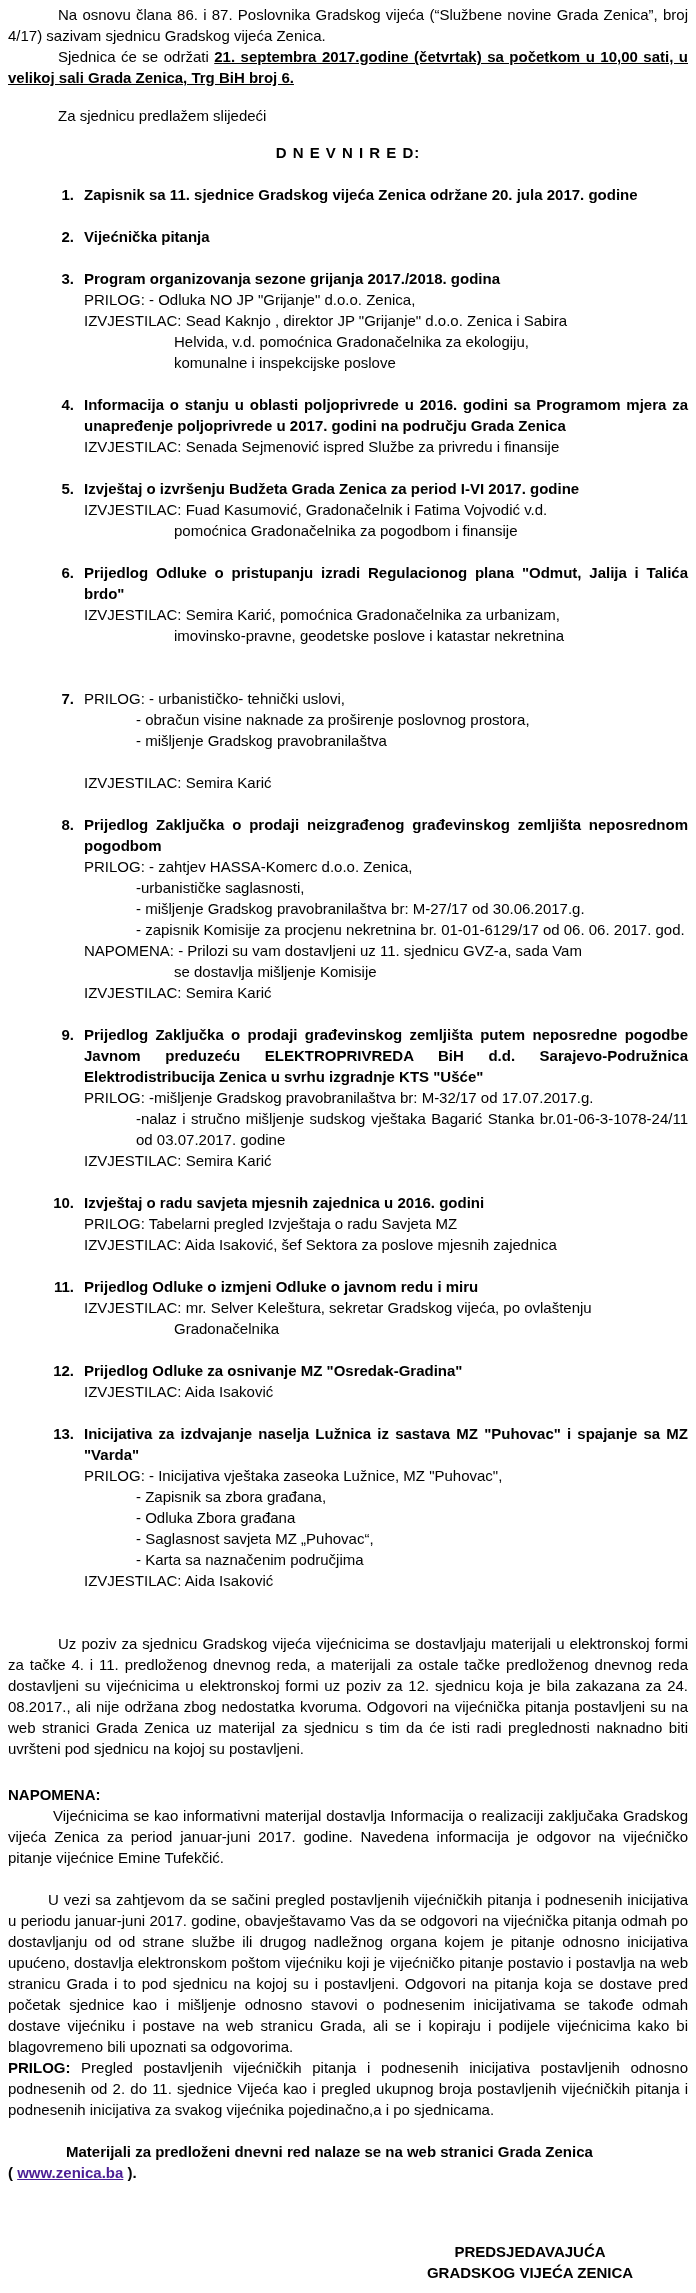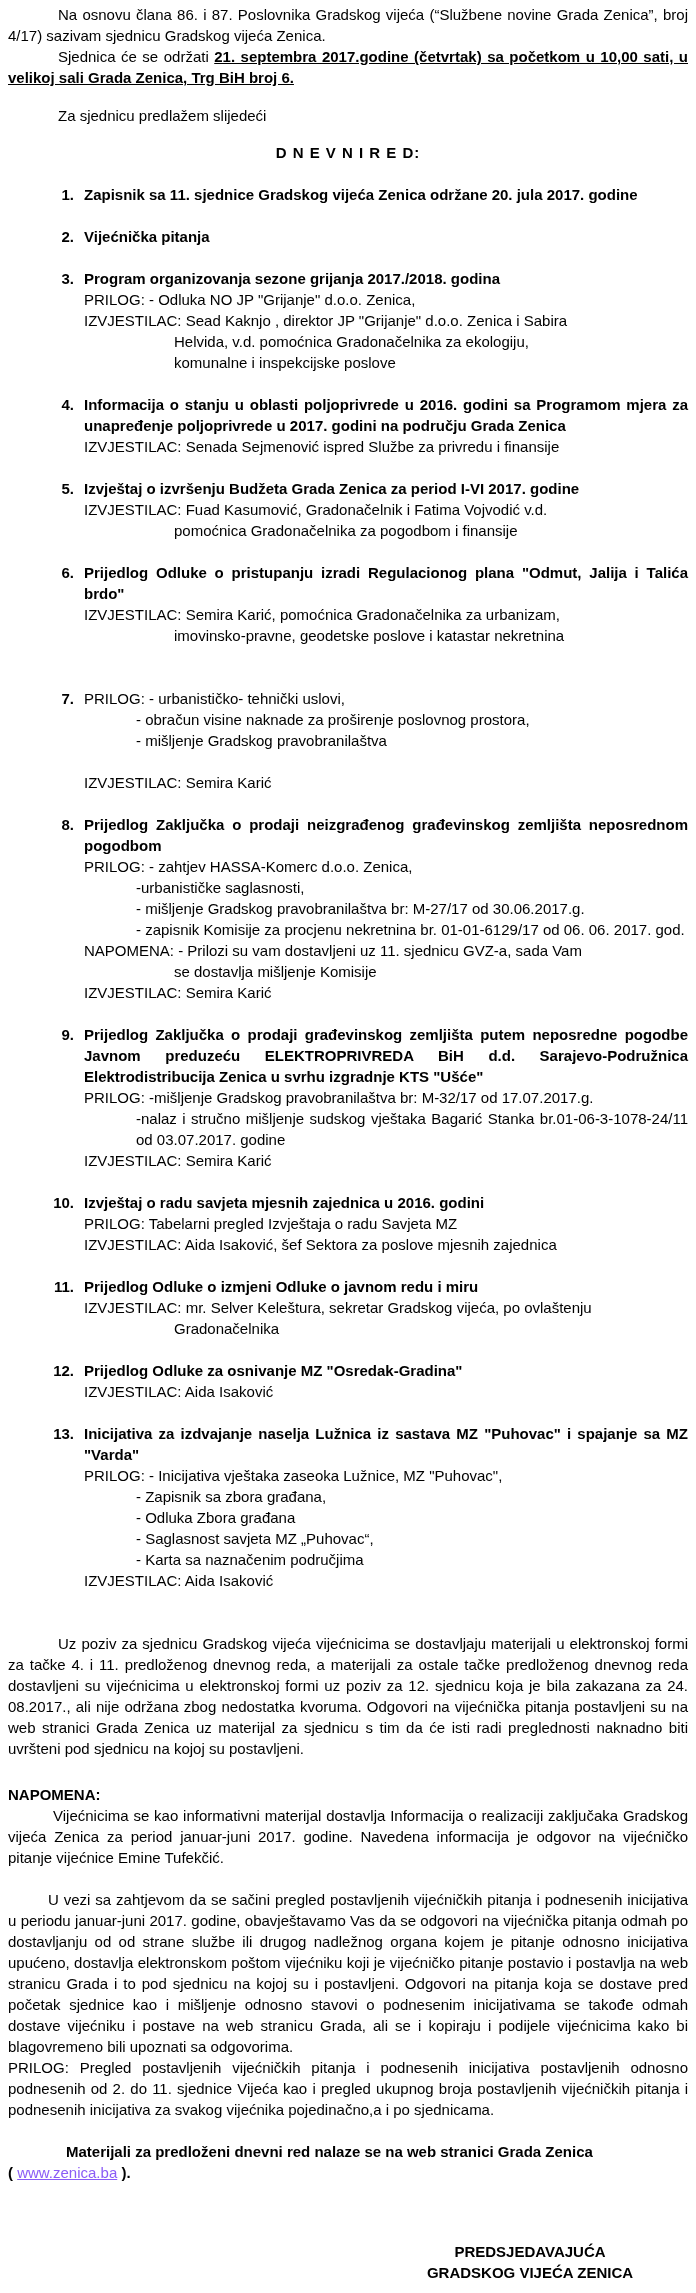--- a/index.html
+++ b/index.html
@@ -16,7 +16,7 @@
   }
   p{margin:0;}
   .just{text-align:justify;}
-  .b{font-weight:normal;margin-top:8px;}
+  .b{font-weight:bold;margin-top:8px;}
   .bu{font-weight:bold;text-decoration:underline;}
   .ti{text-indent:50px;}
   .p3{margin-top:17px;text-indent:50px;}

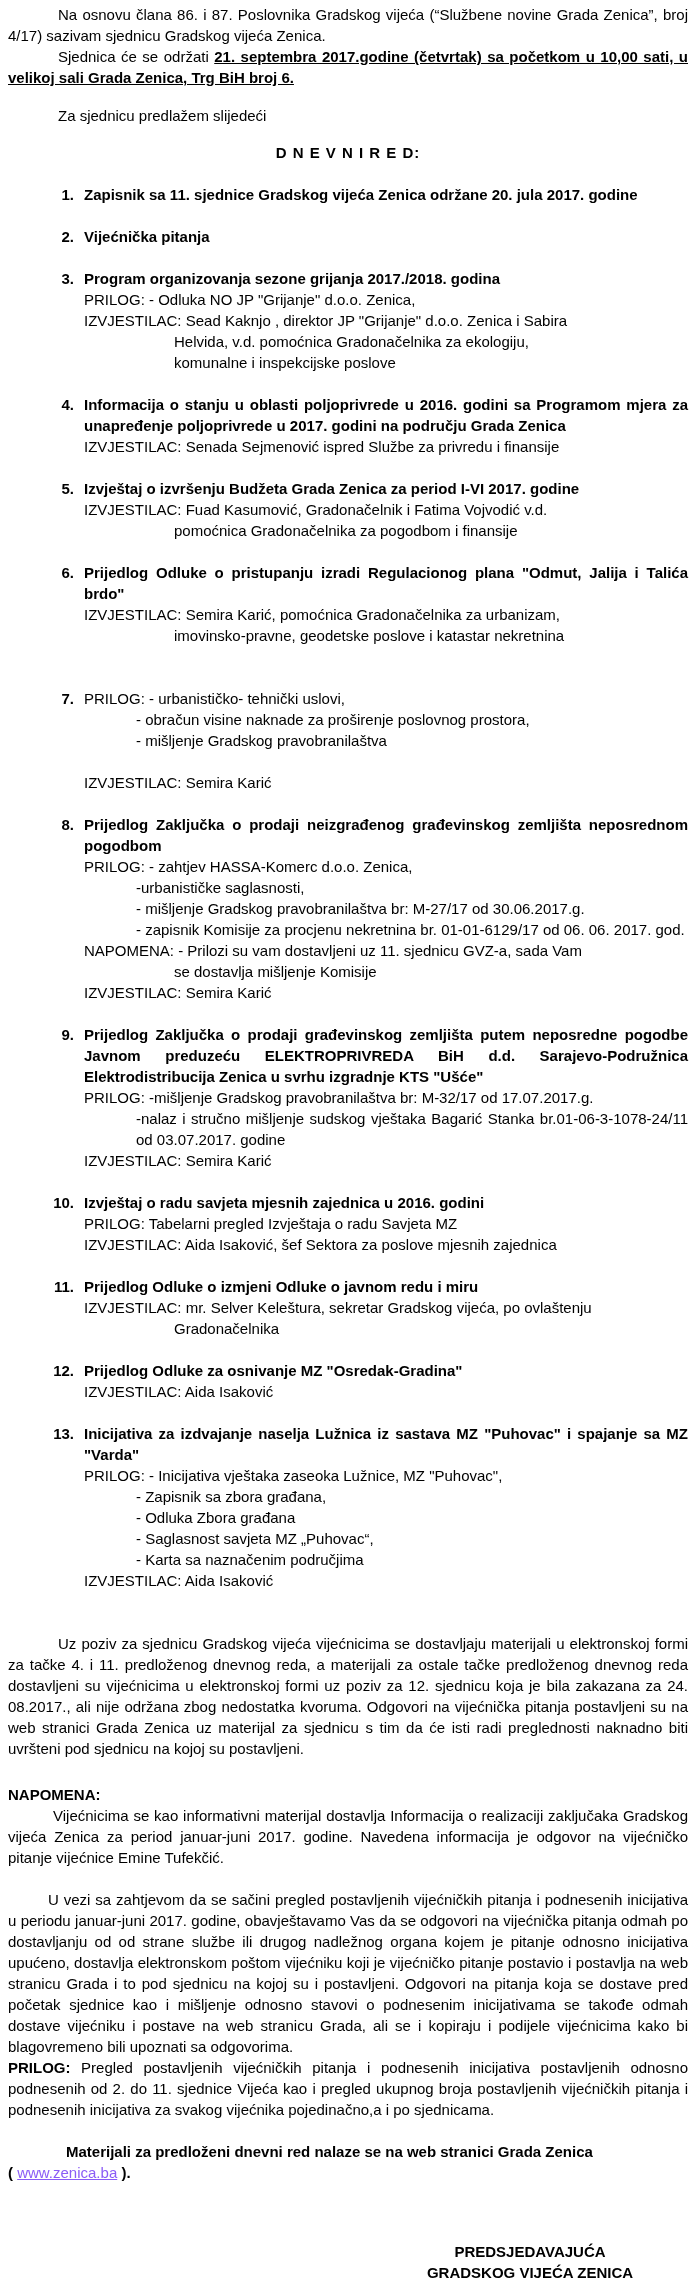--- a/index.html
+++ b/index.html
@@ -57,9 +57,9 @@
     font-weight:bold;
   }
   .link{
-    color:#8b5cf6;
+    color:#4c1d95;
     text-decoration:underline;
-    font-weight:normal;
+    font-weight:bold;
     cursor:pointer;
   }
   .signature{

